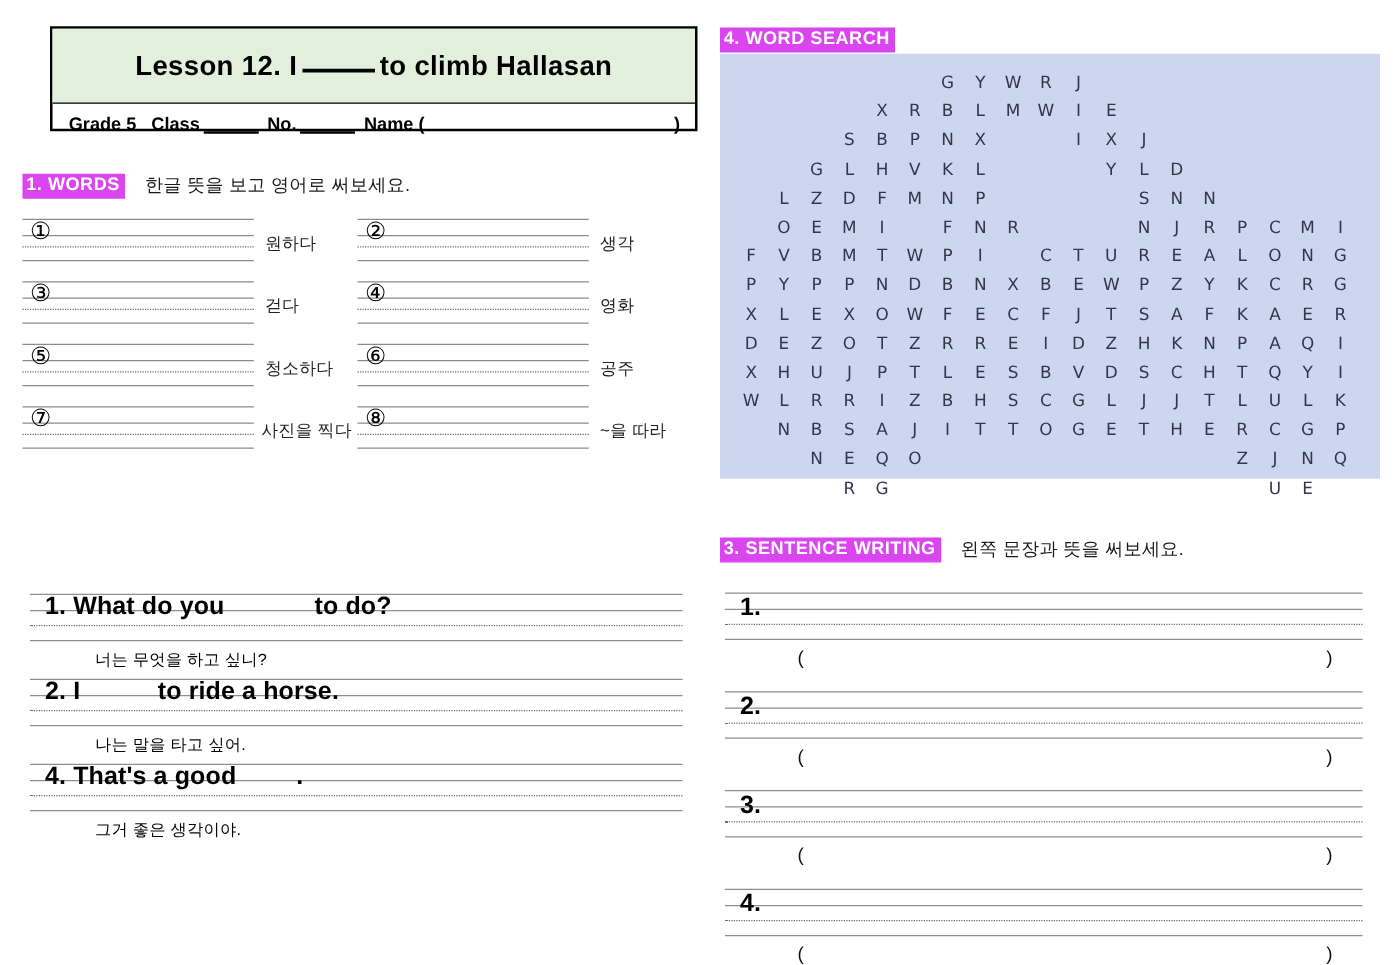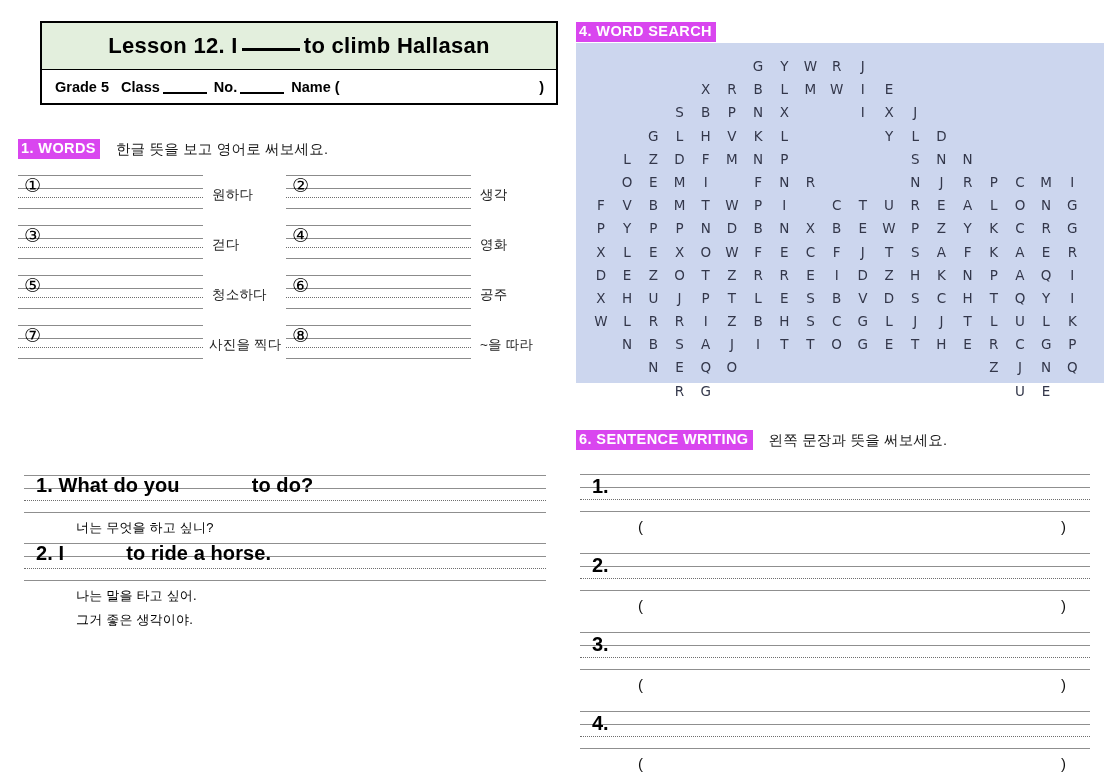--- a/index.html
+++ b/index.html
@@ -48,7 +48,7 @@
     background: #fff;
   }
   .title-bar {
-    height: 47px;
+    height: 60px;
     background: #e3efdd;
     border-bottom: 1.6px solid #000;
     display: flex; align-items: center; justify-content: center; text-align: center;

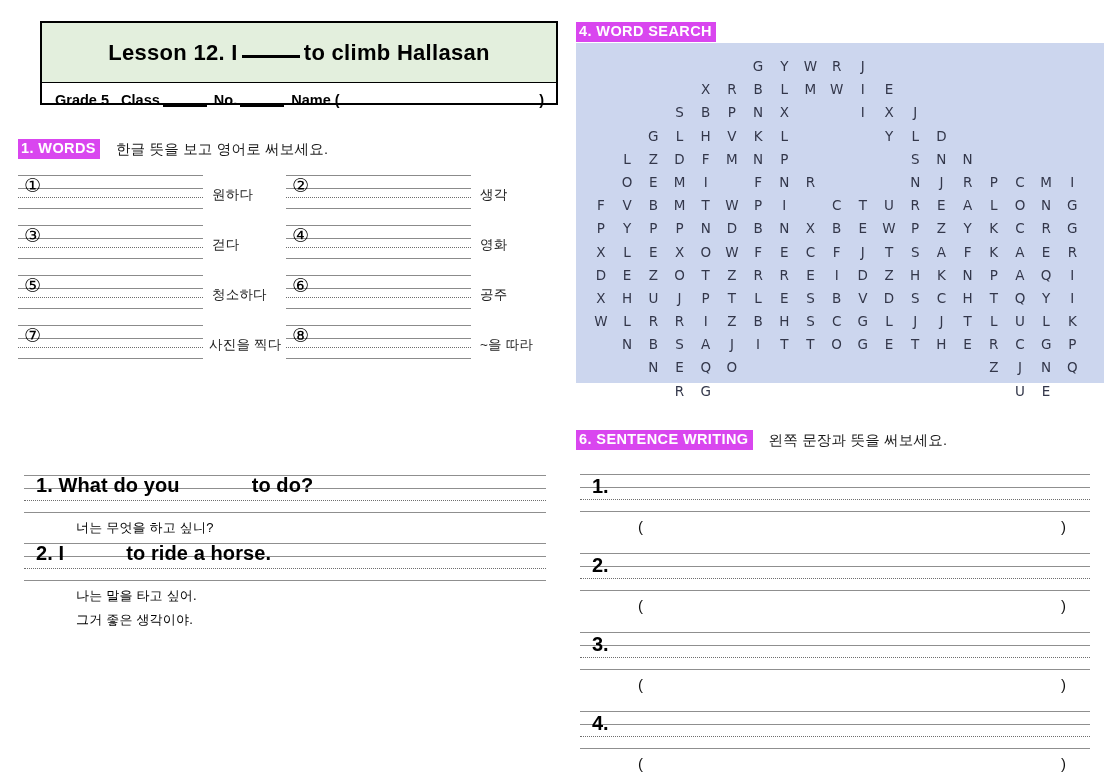--- a/index.html
+++ b/index.html
@@ -38,7 +38,7 @@
     white-space: pre;
     letter-spacing: .2px;
   }
-  .sec-row { display: flex; align-items: flex-end; }
+  .sec-row { display: flex; align-items: flex-start; }
 
   
   .title-box {

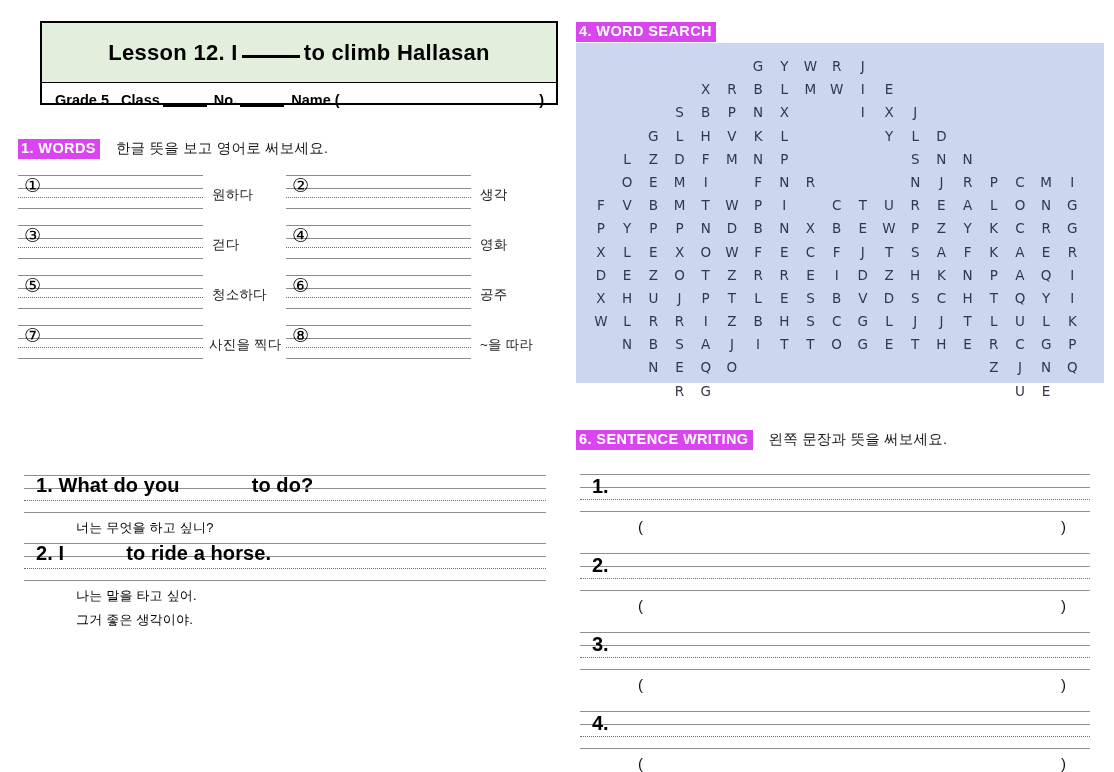--- a/index.html
+++ b/index.html
@@ -678,7 +678,7 @@
   </div>
 
   <div class="sw-head sec-row">
-    <span class="sec-head">6. SENTENCE WRITING</span>
+    <span class="sec-head">3. SENTENCE WRITING</span>
     <span class="sec-desc">왼쪽 문장과 뜻을 써보세요.</span>
   </div>
 

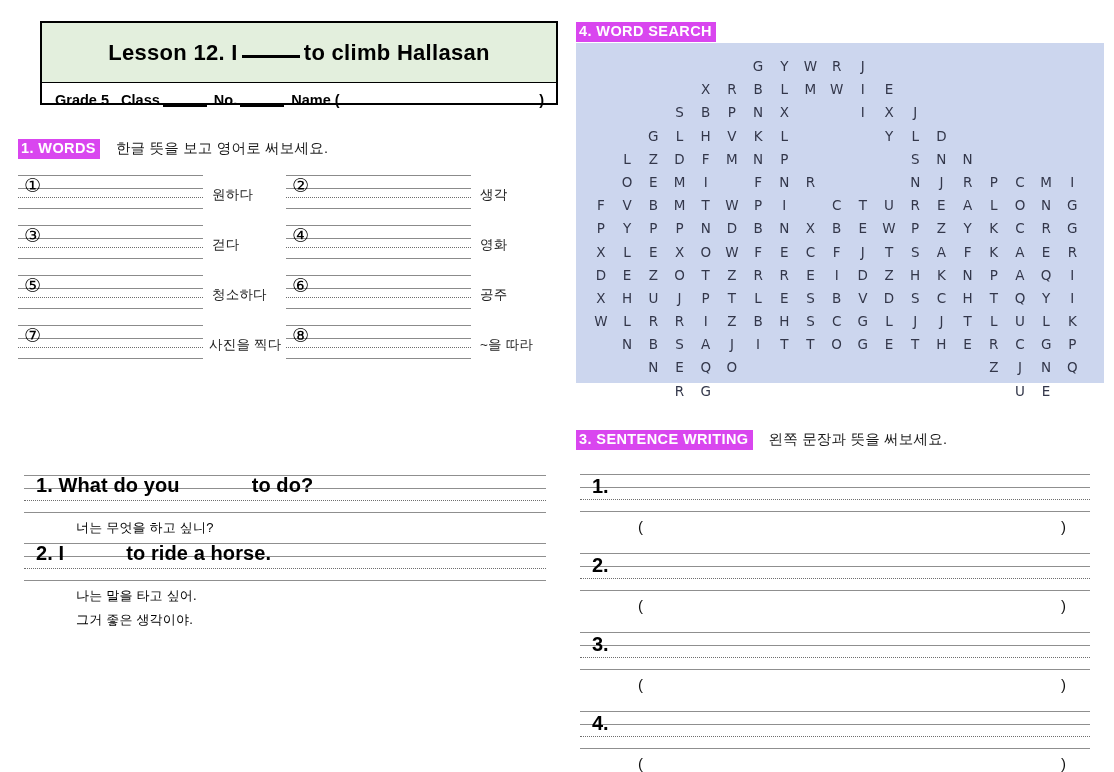--- a/index.html
+++ b/index.html
@@ -376,6 +376,13 @@
 
 
     <div class="ks-item">
+      <div class="ks-line">
+        <span class="ln l1"></span>
+          <span class="ln l2"></span>
+          <span class="ln l3"></span>
+          <span class="ln l4"></span>
+        <span class="ks-eng"><span>4. That's a good</span><span class="blank-gap xs"></span><span>.</span></span>
+      </div>
       <div class="ks-kor">그거 좋은 생각이야.</div>
     </div>
 

